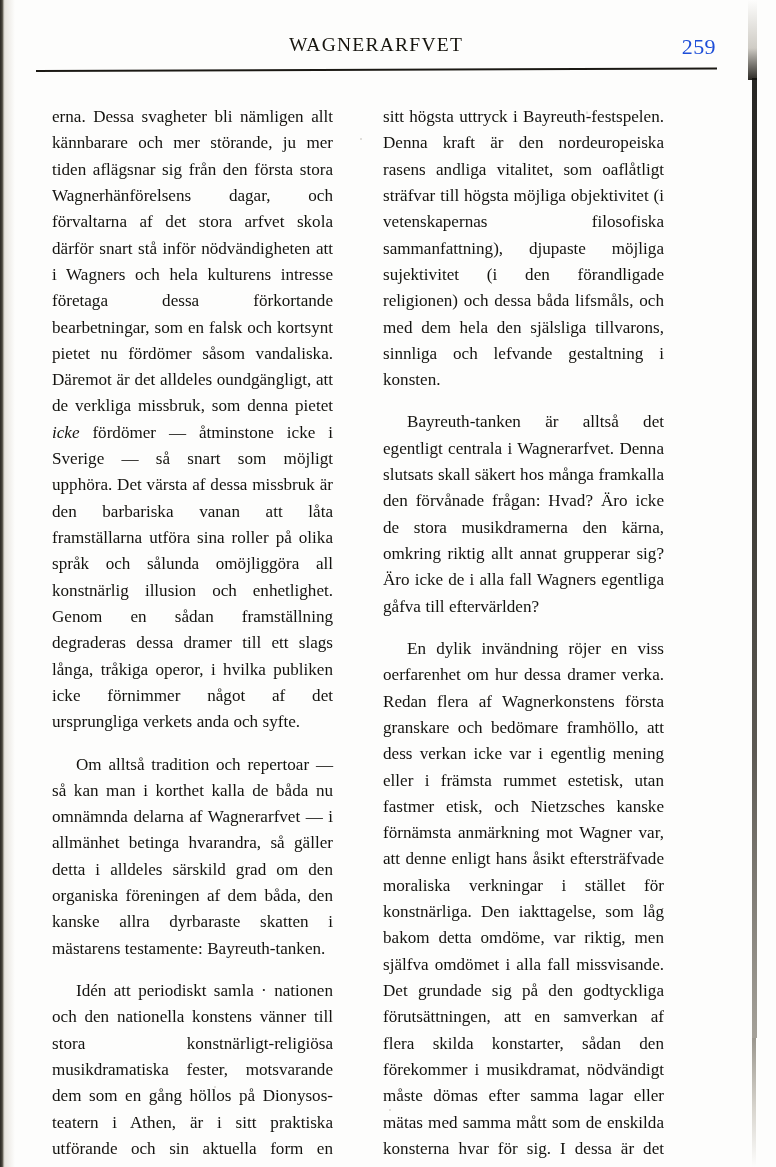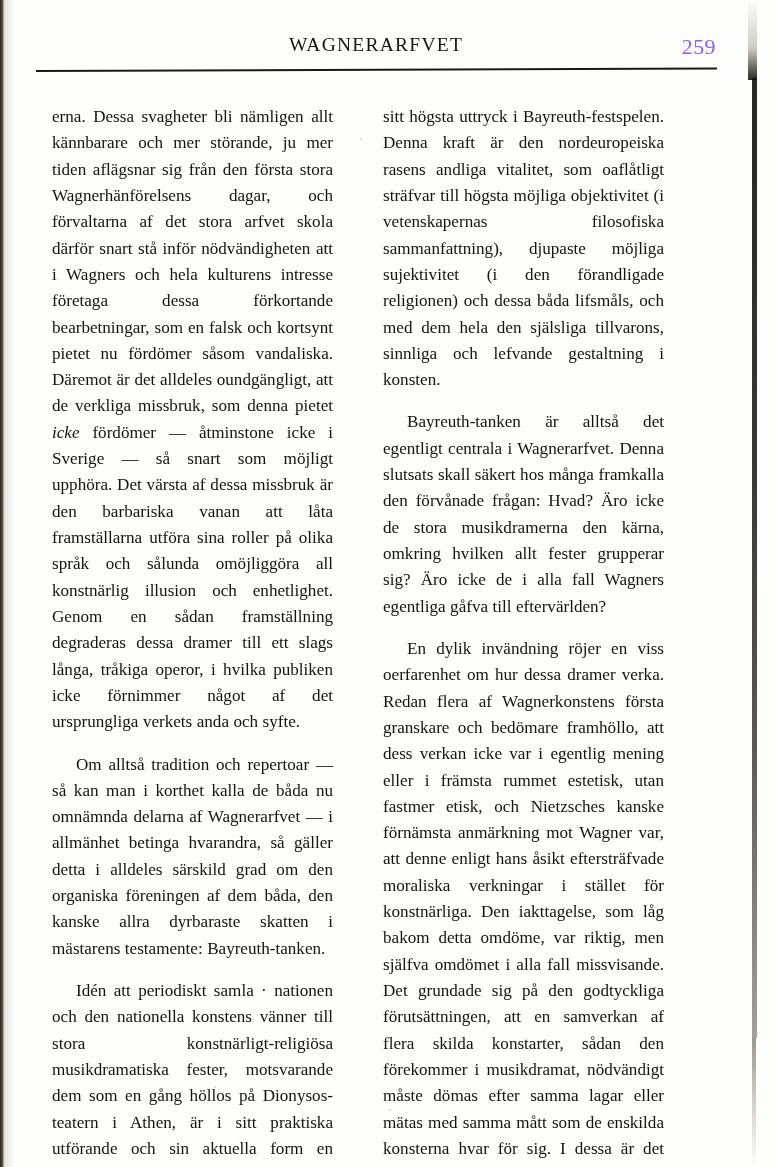--- a/index.html
+++ b/index.html
@@ -75,7 +75,7 @@
     top: 0px;
     font-size: 22px;
     letter-spacing: 0.4px;
-    color: #8b5cf6;
+    color: #1d4ed8;
     font-family: "Liberation Serif", "DejaVu Serif", serif;
   }
   .runhead-rule {

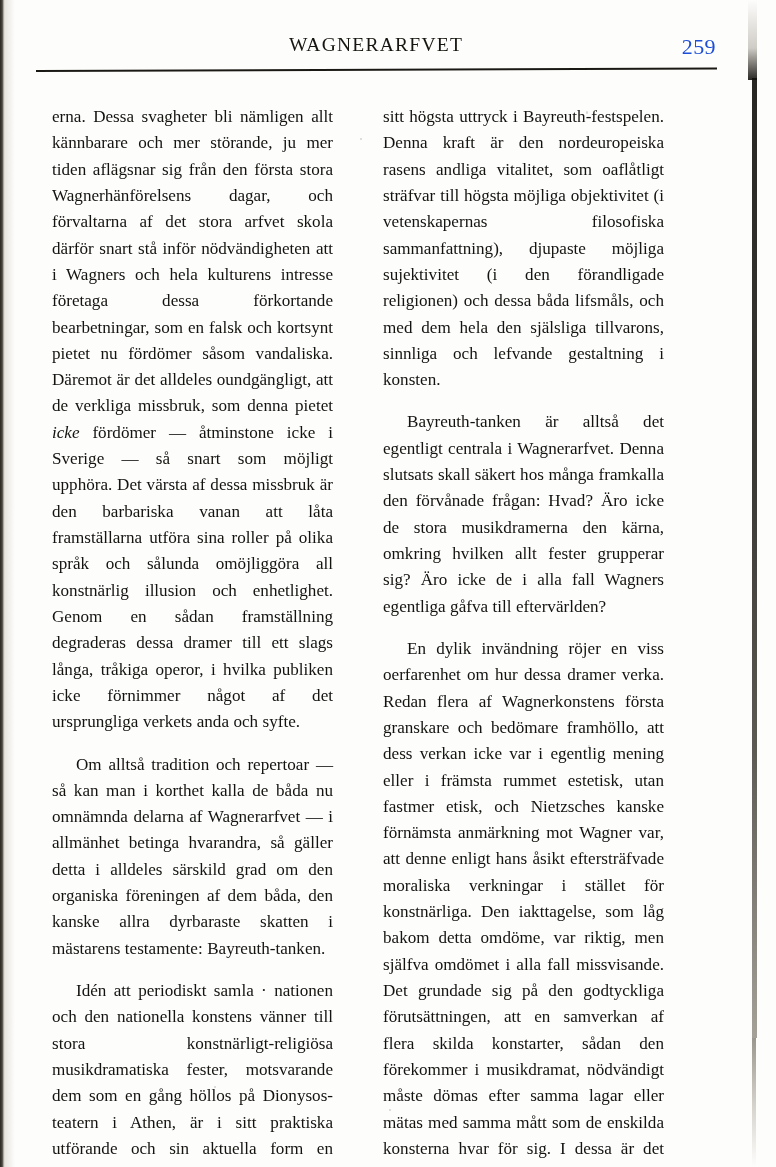--- a/index.html
+++ b/index.html
@@ -155,7 +155,7 @@
 
     <div class="col">
       <p>sitt högsta uttryck i Bayreuth-festspelen. Denna kraft är den nordeuropeiska rasens andliga vitalitet, som oaflåtligt sträfvar till högsta möjliga objektivitet (i vetenskapernas filosofiska sammanfattning), djupaste möjliga sujektivitet (i den förandligade religionen) och dessa båda lifsmåls, och med dem hela den själsliga tillvarons, sinnliga och lefvande gestaltning i konsten.</p>
-      <p class="indent">Bayreuth-tanken är alltså det egentligt centrala i Wagnerarfvet. Denna slutsats skall säkert hos många framkalla den förvånade frågan: Hvad? Äro icke de stora musikdramerna den kärna, omkring hvilken allt fester grupperar sig? Äro icke de i alla fall Wagners egentliga gåfva till eftervärlden?</p>
+      <p class="indent">Bayreuth-tanken är alltså det egentligt centrala i Wagnerarfvet. Denna slutsats skall säkert hos många framkalla den förvånade frågan: Hvad? Äro icke de stora musikdramerna den kärna, omkring riktig allt annat grupperar sig? Äro icke de i alla fall Wagners egentliga gåfva till eftervärlden?</p>
       <p class="indent">En dylik invändning röjer en viss oerfarenhet om hur dessa dramer verka. Redan flera af Wagnerkonstens första granskare och bedömare framhöllo, att dess verkan icke var i egentlig mening eller i främsta rummet estetisk, utan fastmer etisk, och Nietzsches kanske förnämsta anmärkning mot Wagner var, att denne enligt hans åsikt eftersträfvade moraliska verkningar i stället för konstnärliga. Den iakttagelse, som låg bakom detta omdöme, var riktig, men själfva omdömet i alla fall missvisande. Det grundade sig på den godtyckliga förutsättningen, att en samverkan af flera skilda konstarter, sådan den förekommer i musikdramat, nödvändigt måste dömas efter samma lagar eller mätas med samma mått som de enskilda konsterna hvar för sig. I dessa är det egentligen något onaturligt, något konstens väsen motsägande att i första hand eftersträfva en moralisk verkan. En dikt i ord eller toner, en bild i form eller färg har närmast och hufvudsakligast sin uppgift att i sin konstarts säregna material och teknik och i det för hvarje nytt verk på ett nytt sätt afvägda växelspelet af sekun-</p>
     </div>
 

